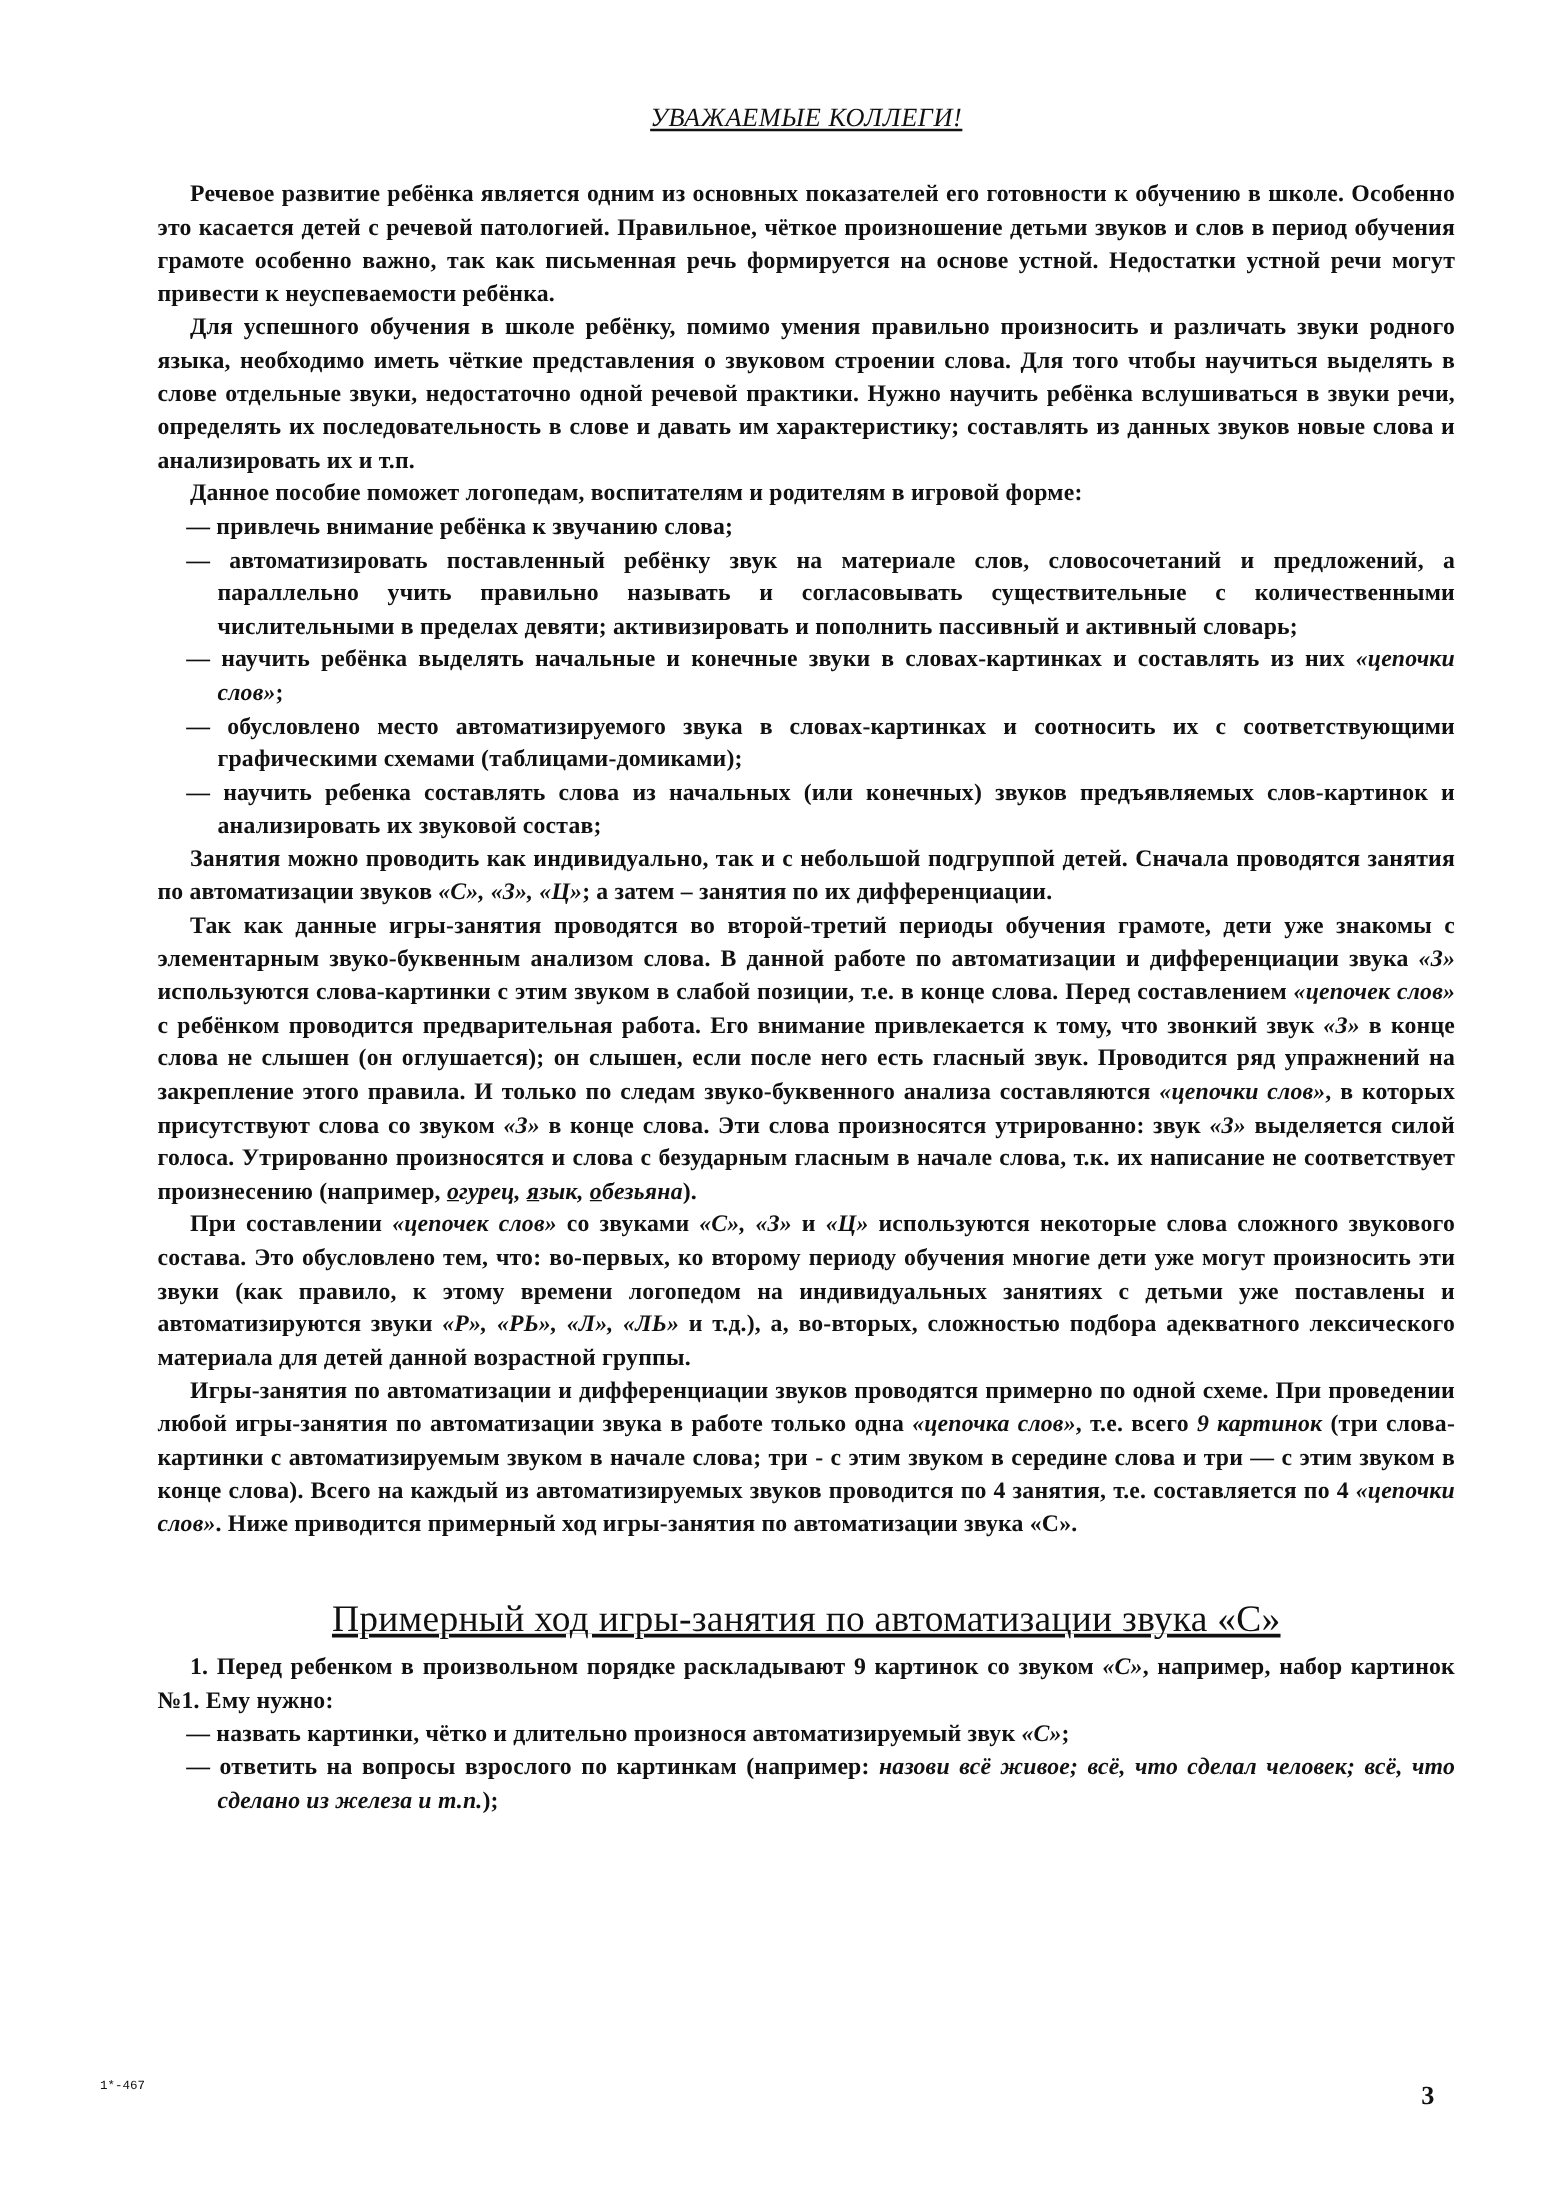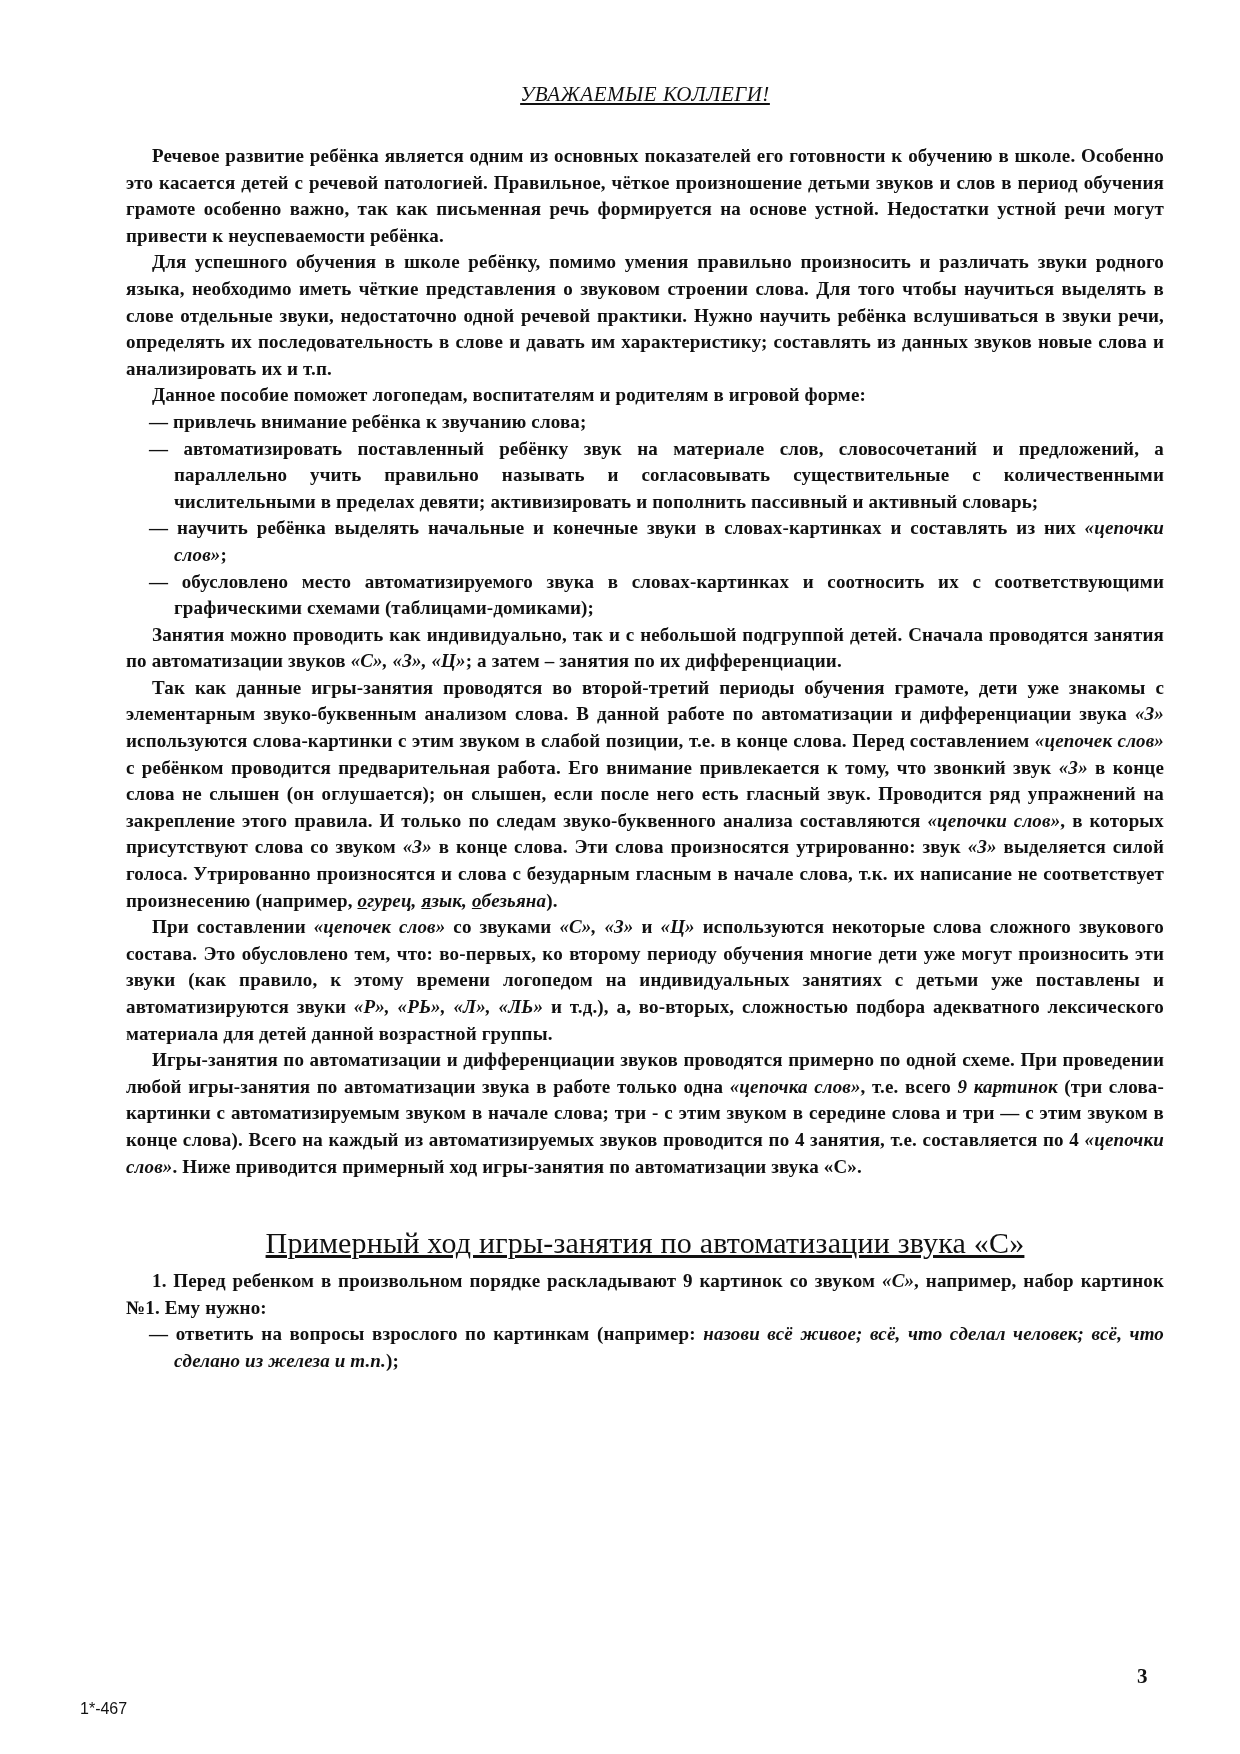--- a/index.html
+++ b/index.html
@@ -108,6 +108,7 @@
     <li>— автоматизировать поставленный ребёнку звук на материале слов, словосочетаний и предложений, а параллельно учить правильно называть и согласовывать существительные с количественными числительными в пределах девяти; активизировать и пополнить пассивный и активный словарь;</li>
     <li><span>— научить ребёнка выделять начальные и конечные звуки в словах-картинках и составлять из них </span><em class="it">«цепочки слов»</em><span>;</span></li>
     <li>— обусловлено место автоматизируемого звука в словах-картинках и соотносить их с соответствующими графическими схемами (таблицами-домиками);</li>
+    <li>— научить ребенка составлять слова из начальных (или конечных) звуков предъявляемых слов-картинок и анализировать их звуковой состав;</li>
   </ul>
 
   <p class="para"><span>Занятия можно проводить как индивидуально, так и с небольшой подгруппой детей. Сначала проводятся занятия по автоматизации звуков </span><em class="it">«С», «З», «Ц»</em><span>; а затем – занятия по их дифференциации.</span></p>

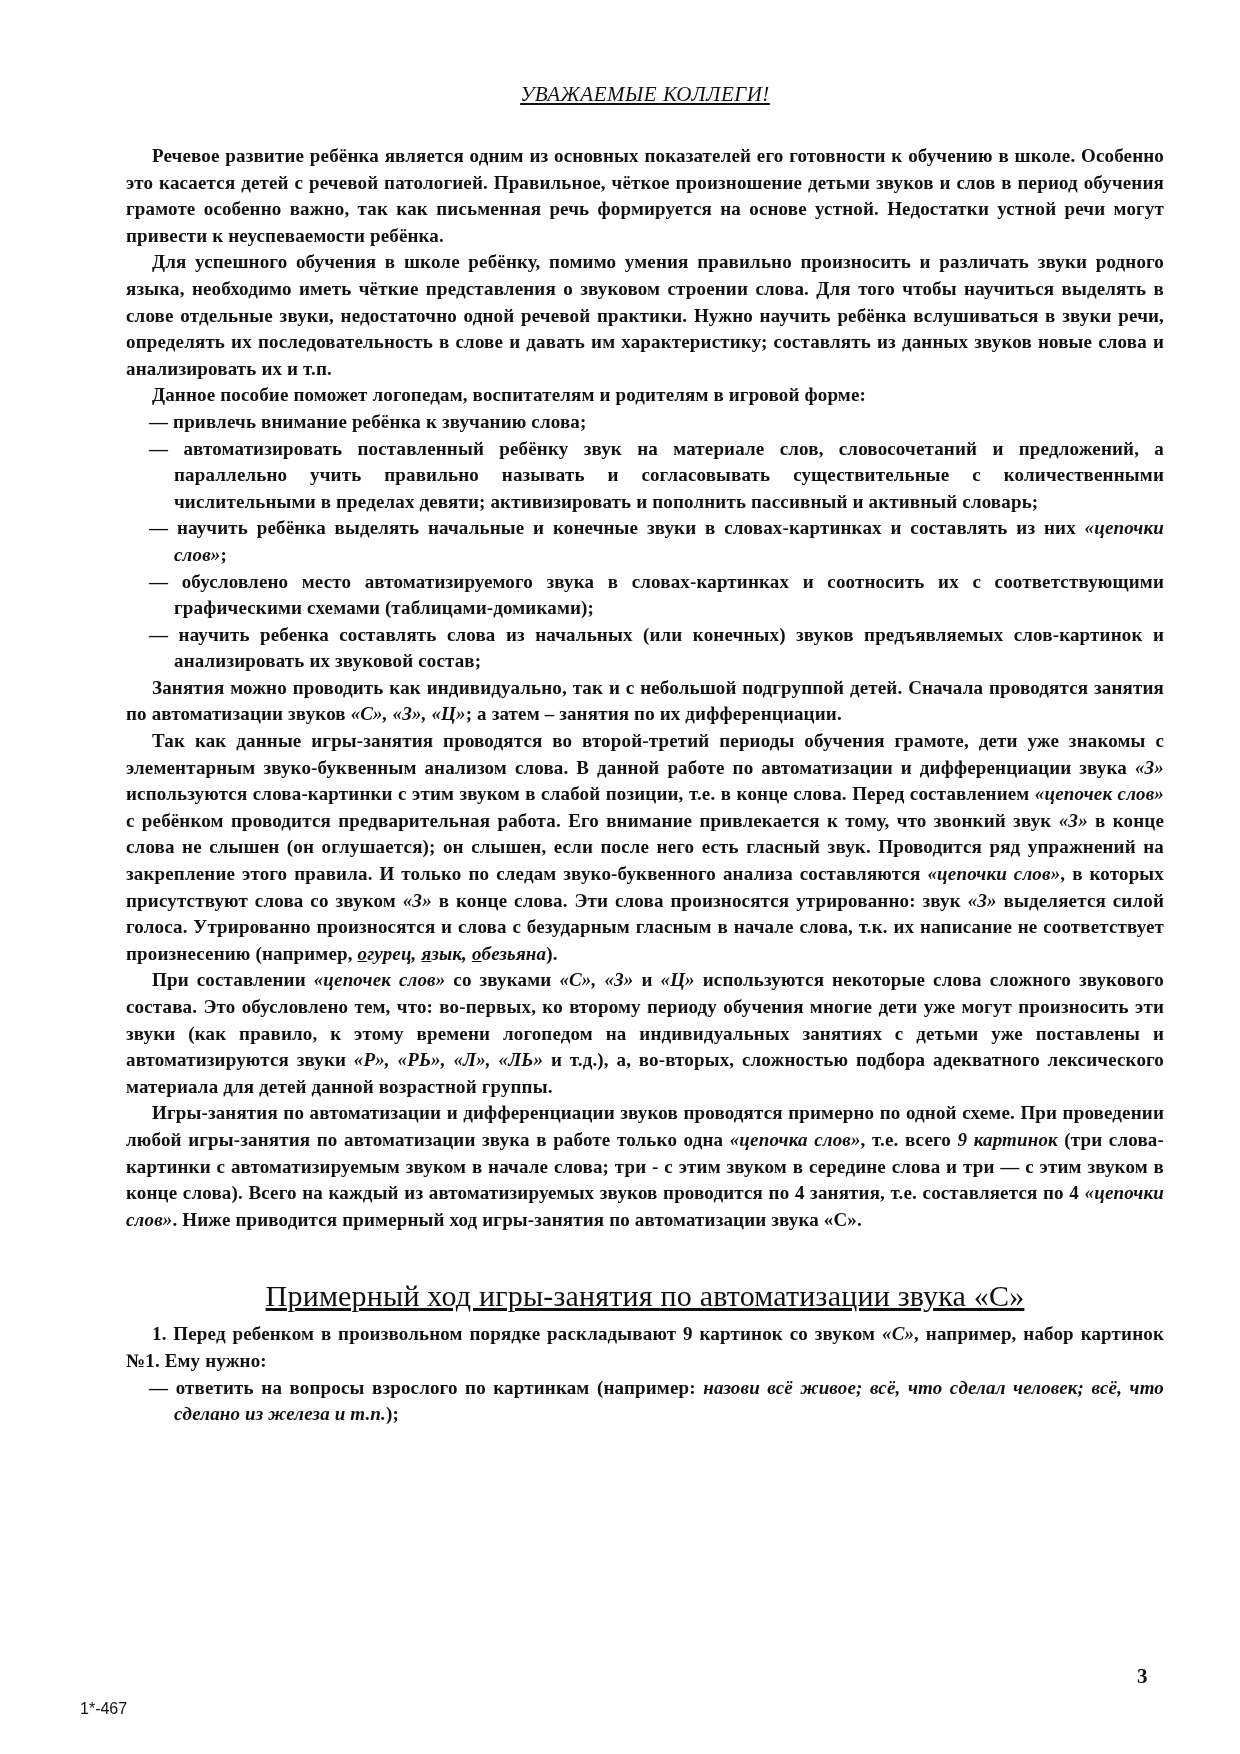--- a/index.html
+++ b/index.html
@@ -124,6 +124,7 @@
   <p class="para"><span>1. Перед ребенком в произвольном порядке раскладывают 9 картинок со звуком </span><em class="it">«С»</em><span>, например, набор картинок №1. Ему нужно:</span></p>
 
   <ul class="list deep">
+    <li><span>— назвать картинки, чётко и длительно произнося автоматизируемый звук </span><em class="it">«С»</em><span>;</span></li>
     <li><span>— ответить на вопросы взрослого по картинкам (например: </span><em class="it">назови всё живое; всё, что сделал человек; всё, что сделано из железа и т.п.</em><span>);</span></li>
   </ul>
 

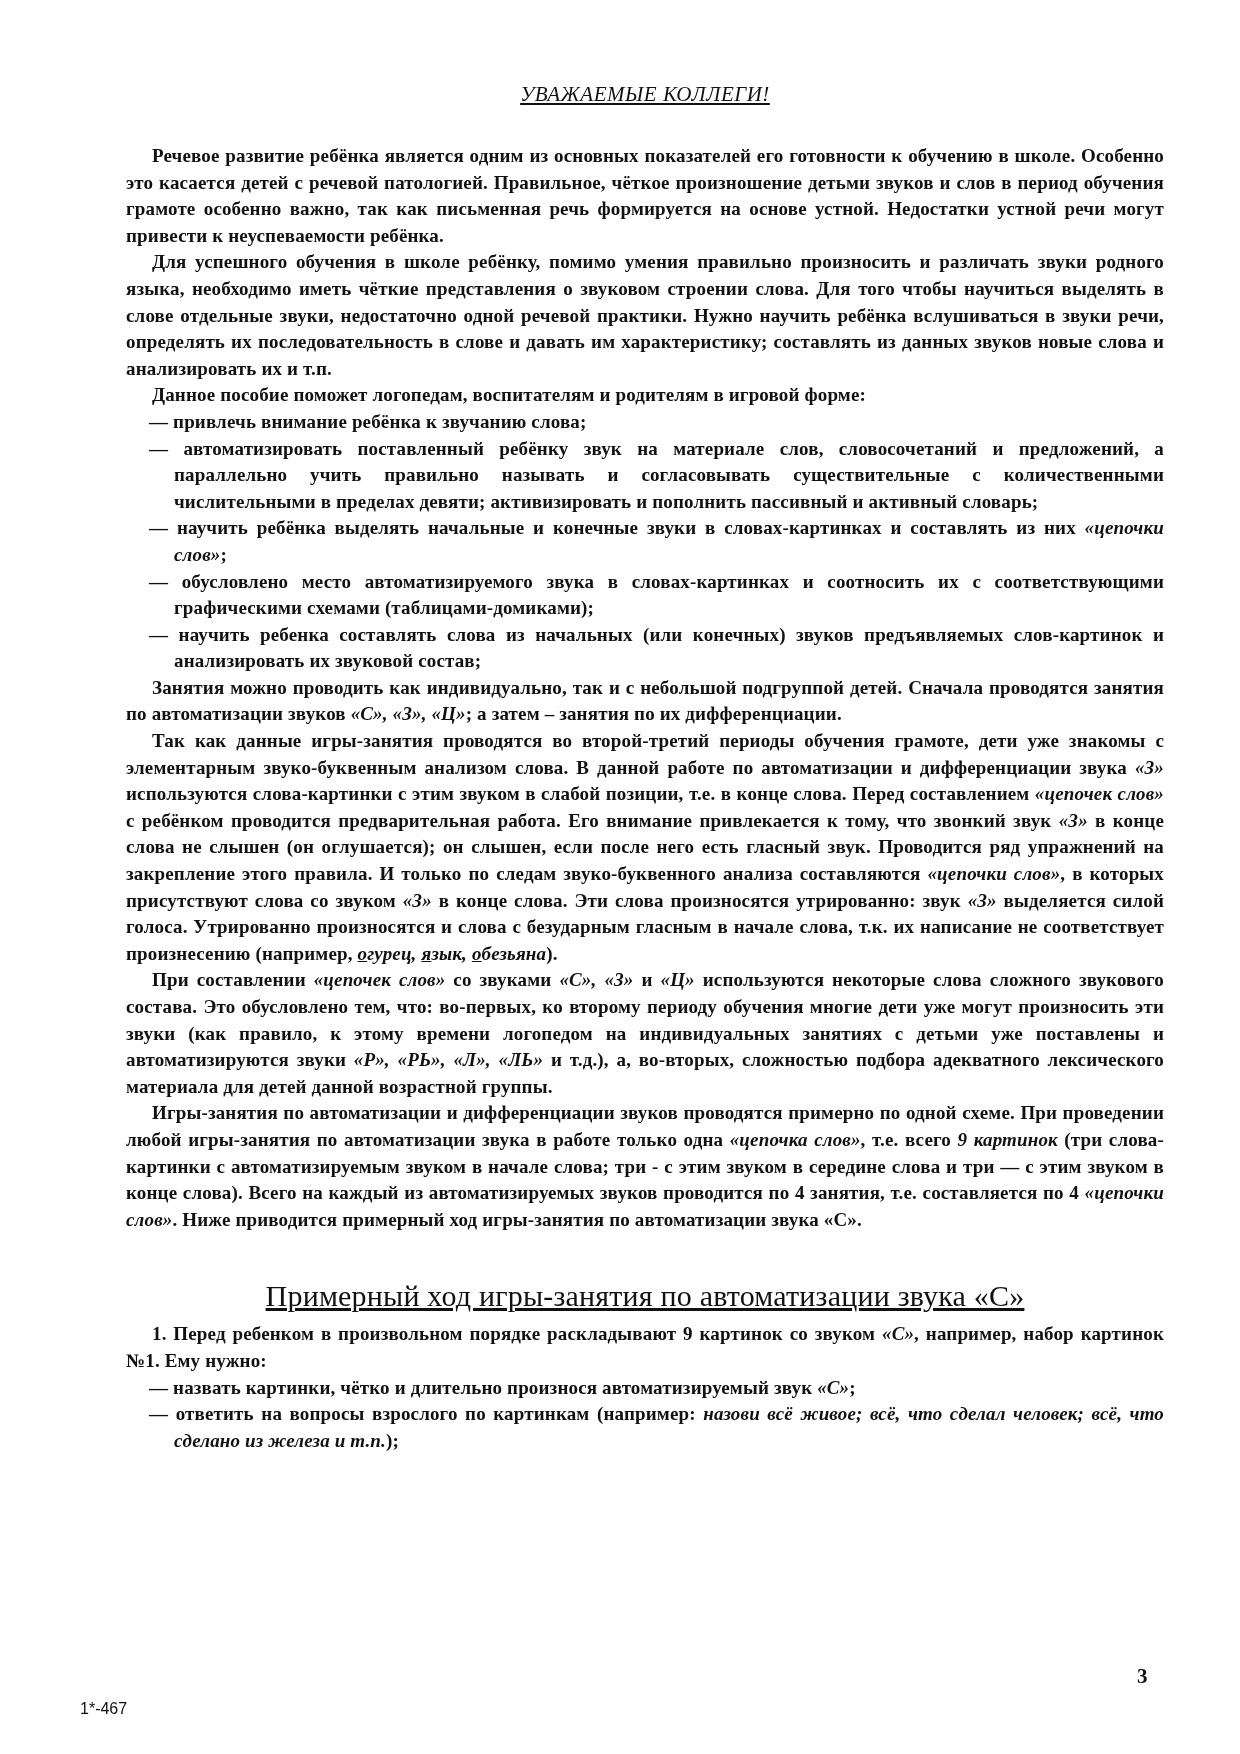--- a/index.html
+++ b/index.html
@@ -79,9 +79,9 @@
     .footer-code {
       position: absolute;
       left: 80px;
-      top: 1700px;
-      font-size: 16px;
-      font-family: Liberation Sans, sans-serif;
+      top: 1664px;
+      font-size: 10px;
+      font-family: Liberation Mono, monospace;
     }
     .page-number {
       position: absolute;

